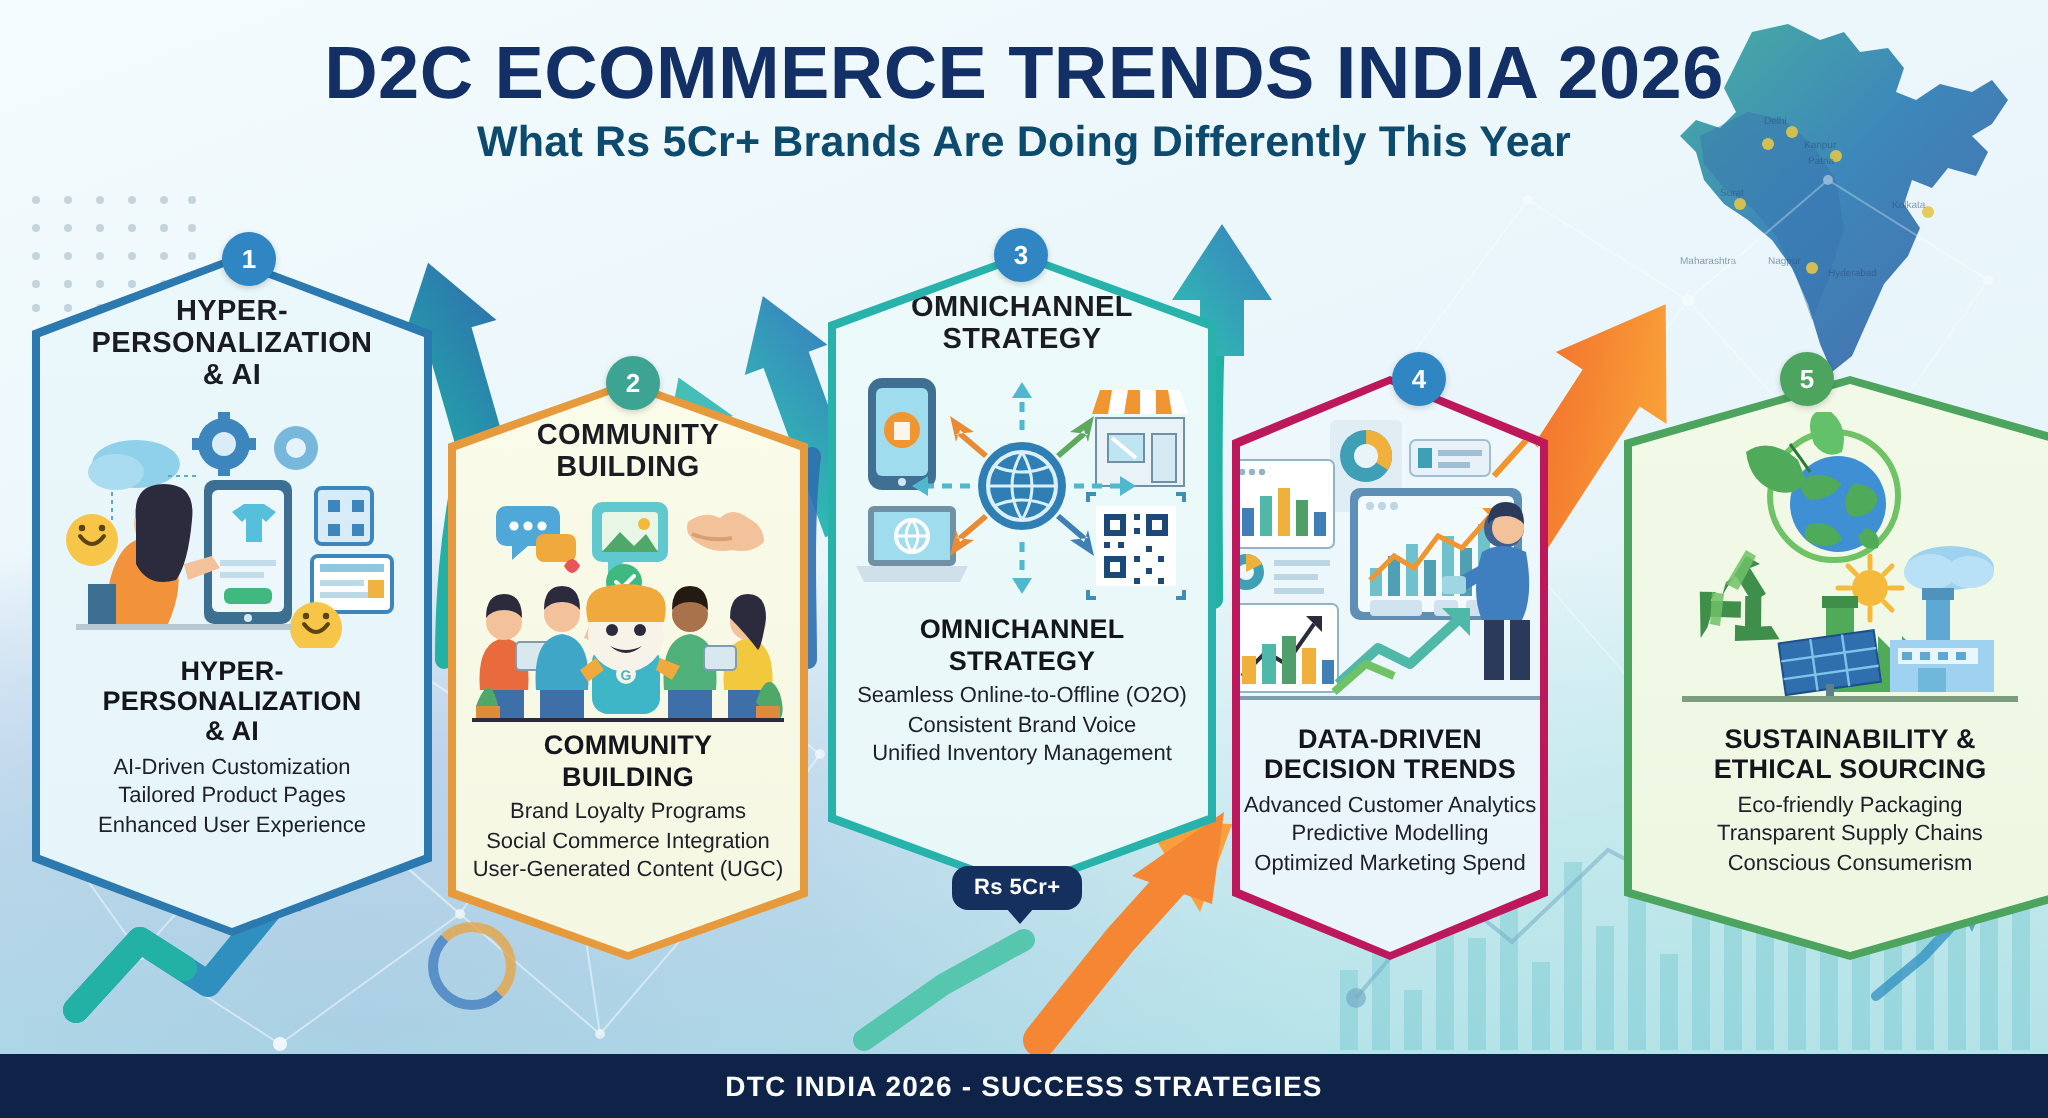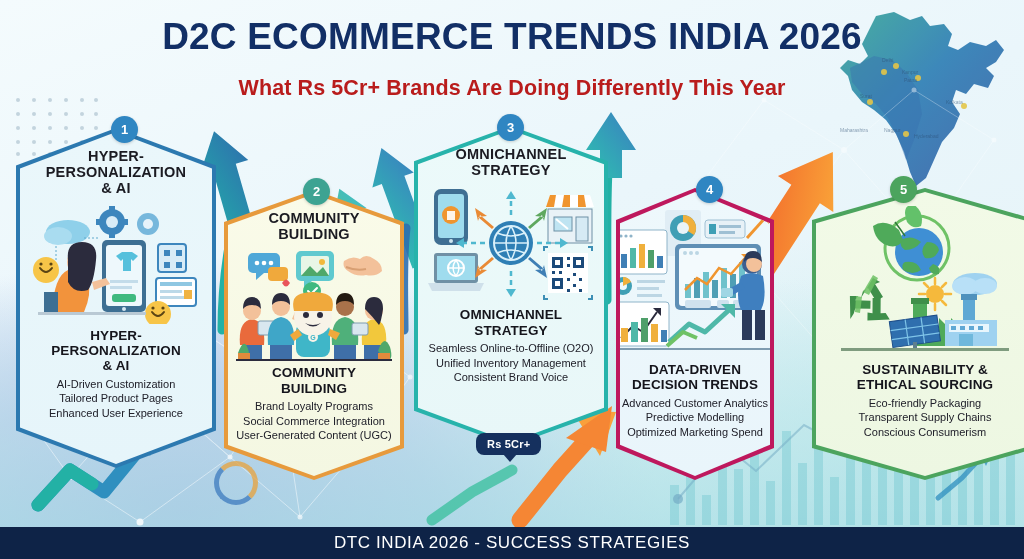--- a/index.html
+++ b/index.html
@@ -33,7 +33,7 @@
   .title{font-size:37px;font-weight:bold;letter-spacing:.2px;color:#122f66;
     font-family:"Liberation Sans",sans-serif;line-height:1.05;
     text-shadow:0 1px 0 rgba(255,255,255,.5);}
-  .subtitle{margin-top:19px;font-size:21.5px;font-weight:bold;color:#b91c1c;letter-spacing:.1px;}
+  .subtitle{margin-top:2px;font-size:21.5px;font-weight:bold;color:#0c4a6e;letter-spacing:.1px;}
 
   
   .arrows{position:absolute;inset:0;z-index:5;}

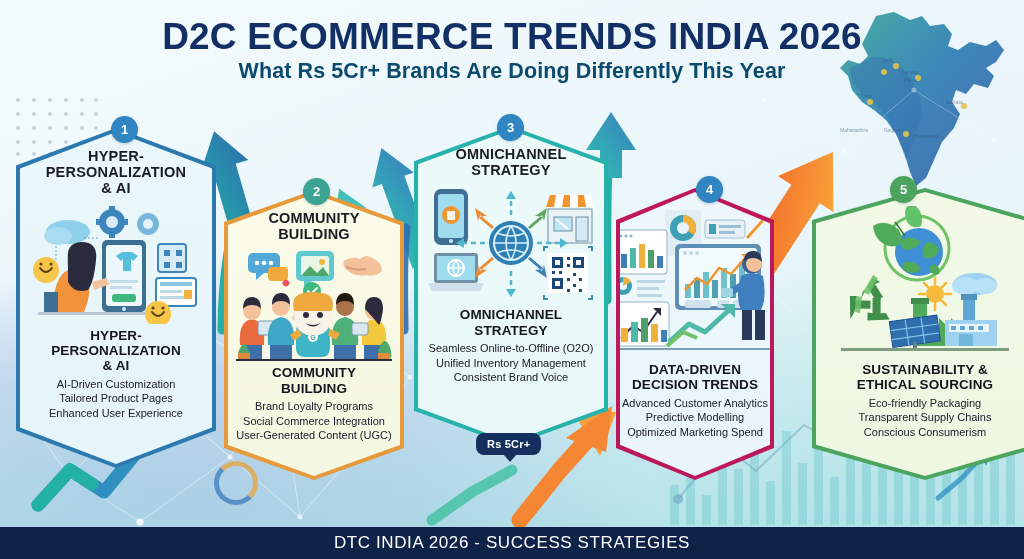--- a/index.html
+++ b/index.html
@@ -547,8 +547,8 @@
       </div>
       <div class="p-bullets">
         <div>Seamless Online-to-Offline (O2O)</div>
+        <div>Consistent Brand Voice</div>
         <div>Unified Inventory Management</div>
-        <div>Consistent Brand Voice</div>
       </div>
     </div>
   </div>

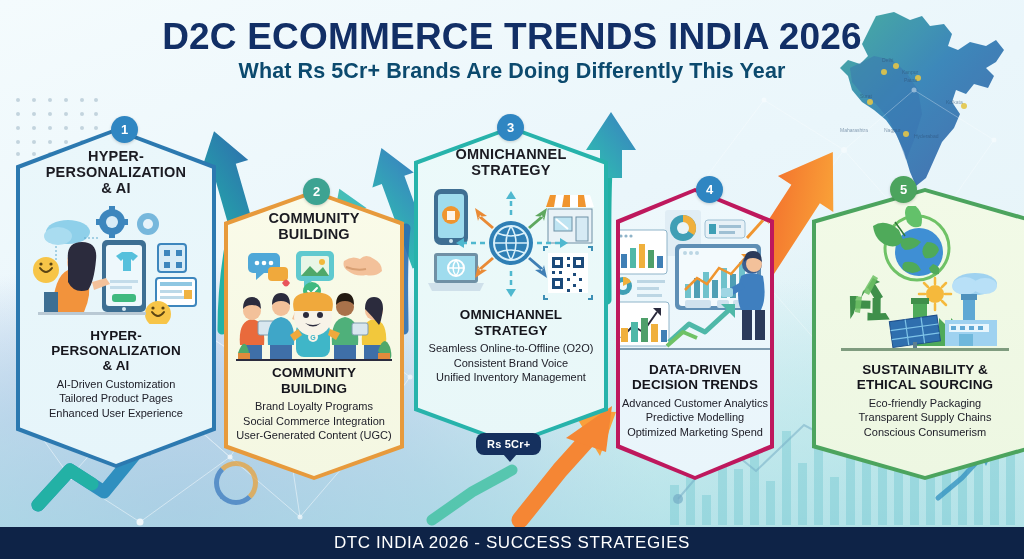--- a/index.html
+++ b/index.html
@@ -73,7 +73,7 @@
   
   .footer{position:absolute;left:0;bottom:0;width:100%;height:32px;background:#0e2347;z-index:30;
     display:flex;align-items:center;justify-content:center;}
-  .footer span{color:#fff;font-size:17px;font-weight:normal;letter-spacing:.6px;}
+  .footer span{color:#fff;font-size:14px;font-weight:bold;letter-spacing:.6px;}
 </style>
 </head>
 <body>

